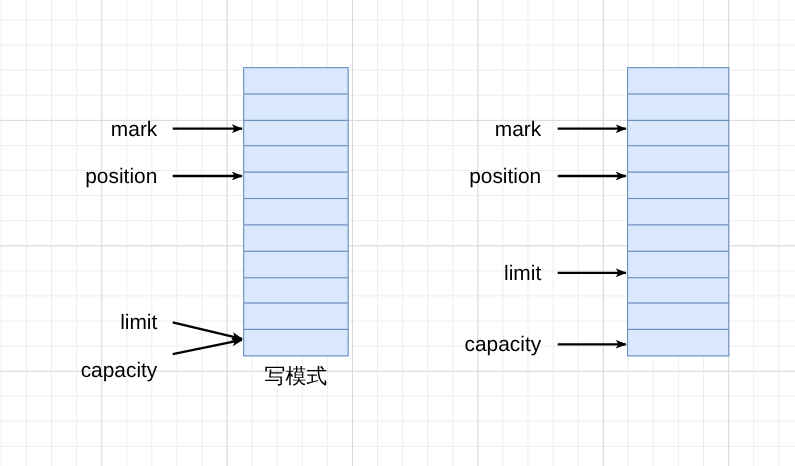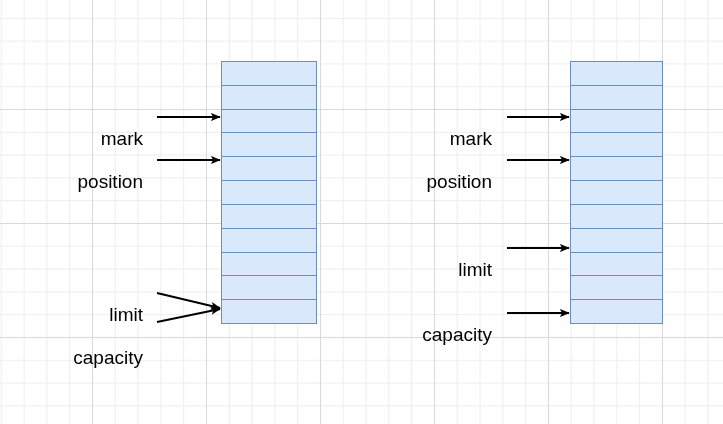--- a/index.html
+++ b/index.html
@@ -58,7 +58,6 @@
     line-height: 19px;
     white-space: nowrap;
     letter-spacing: 0px;
-    margin-top: 20px;
   }
   .label.right-aligned {
     text-align: right;

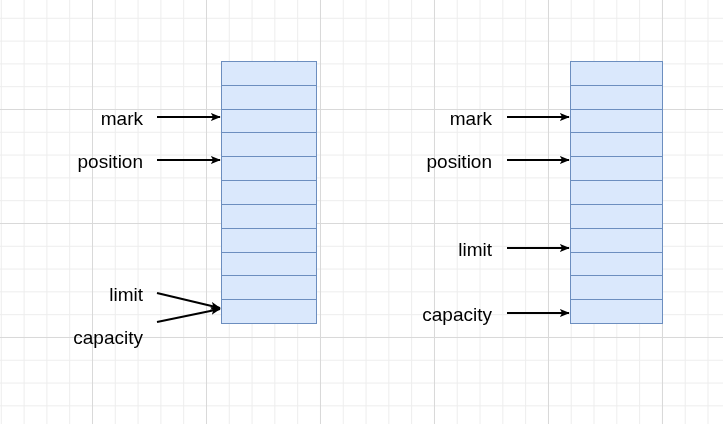--- a/index.html
+++ b/index.html
@@ -100,6 +100,7 @@
       <div class="buffer-cell" style="background: rgb(218, 232, 252); border-color: rgb(108, 142, 191);"></div>
     </div>
 
+  <div class="caption" style="left:221px; top:333px; width:96px;">写模式</div>
 
   <div class="label right-aligned" style="left:0px; top:118px; width:143px;">mark</div>
 

